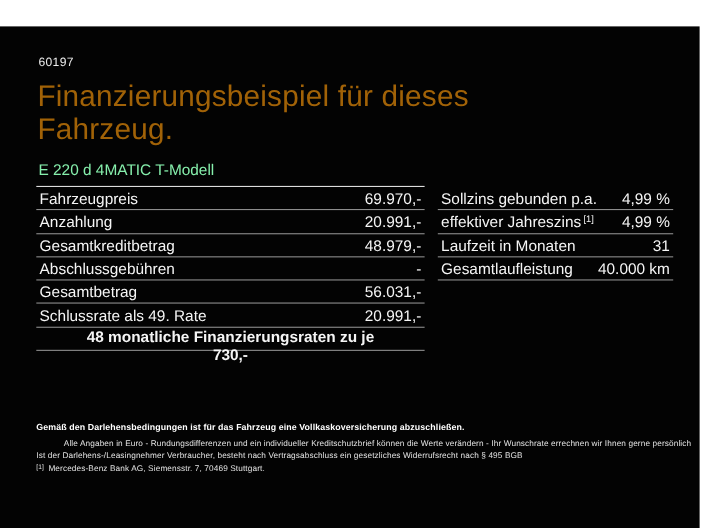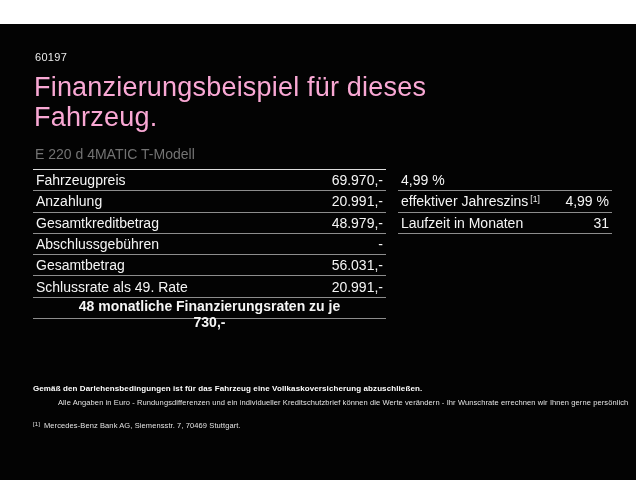--- a/index.html
+++ b/index.html
@@ -41,7 +41,7 @@
     font-weight: 400;
     line-height: 29.5px;
     letter-spacing: 0.2px;
-    color: #f9a8d4;
+    color: #a16207;
   }
   .model {
     position: absolute;

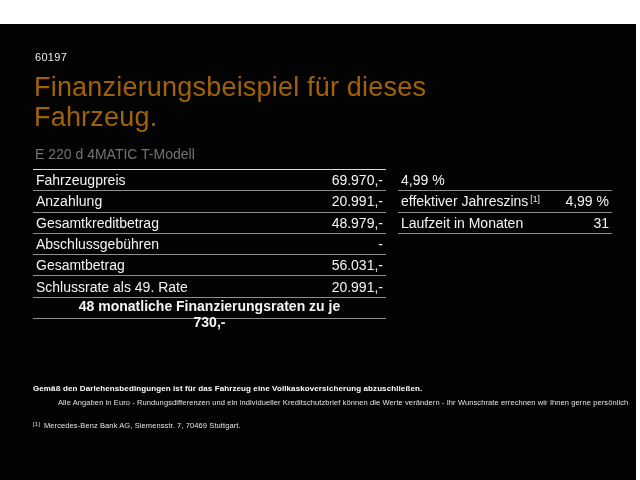--- a/index.html
+++ b/index.html
@@ -48,7 +48,7 @@
     left: 35px;
     top: 122px;
     font-size: 14px;
-    color: #737373;
+    color: #86efac;
   }
   .table {
     position: absolute;

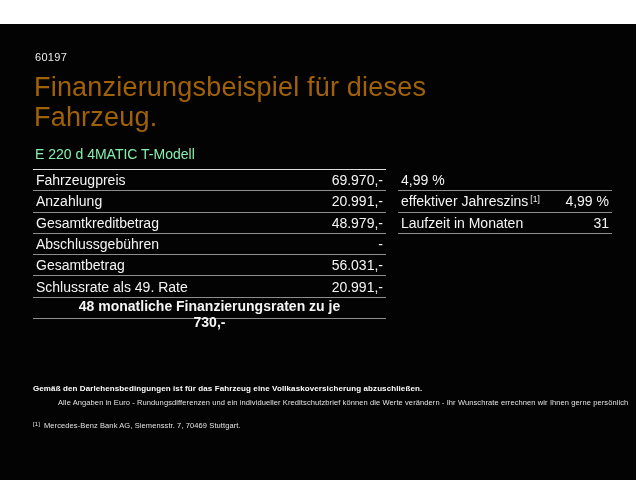--- a/index.html
+++ b/index.html
@@ -156,6 +156,7 @@
 
   <div class="table right">
     <div class="frow">
+      <span class="lbl"><span>Sollzins gebunden p.a.</span><span class="suplbl"></span></span>
       <span class="val">4,99 %</span>
     </div>
     <div class="frow">

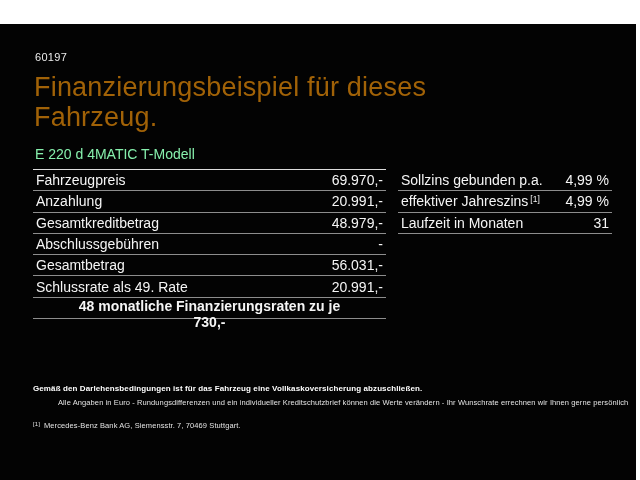--- a/index.html
+++ b/index.html
@@ -167,6 +167,10 @@
       <span class="lbl"><span>Laufzeit in Monaten</span><span class="suplbl"></span></span>
       <span class="val">31</span>
     </div>
+    <div class="frow">
+      <span class="lbl"><span>Gesamtlaufleistung</span><span class="suplbl"></span></span>
+      <span class="val">40.000 km</span>
+    </div>
   </div>
 
   <div class="footer-line bold">Gemäß den Darlehensbedingungen ist für das Fahrzeug eine Vollkaskoversicherung abzuschließen.</div>

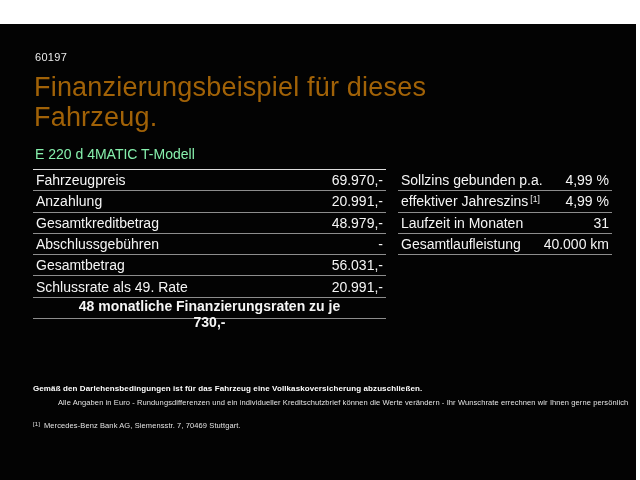--- a/index.html
+++ b/index.html
@@ -175,6 +175,7 @@
 
   <div class="footer-line bold">Gemäß den Darlehensbedingungen ist für das Fahrzeug eine Vollkaskoversicherung abzuschließen.</div>
   <div class="footer-line l1">Alle Angaben in Euro - Rundungsdifferenzen und ein individueller Kreditschutzbrief können die Werte verändern - Ihr Wunschrate errechnen wir Ihnen gerne persönlich</div>
+  <div class="footer-line l2">Ist der Darlehens-/Leasingnehmer Verbraucher, besteht nach Vertragsabschluss ein gesetzliches Widerrufsrecht nach § 495 BGB</div>
   <div class="footer-line note">
     <span class="fn-marker">[1]</span><span>Mercedes-Benz Bank AG, Siemensstr. 7, 70469 Stuttgart.</span>
   </div>

